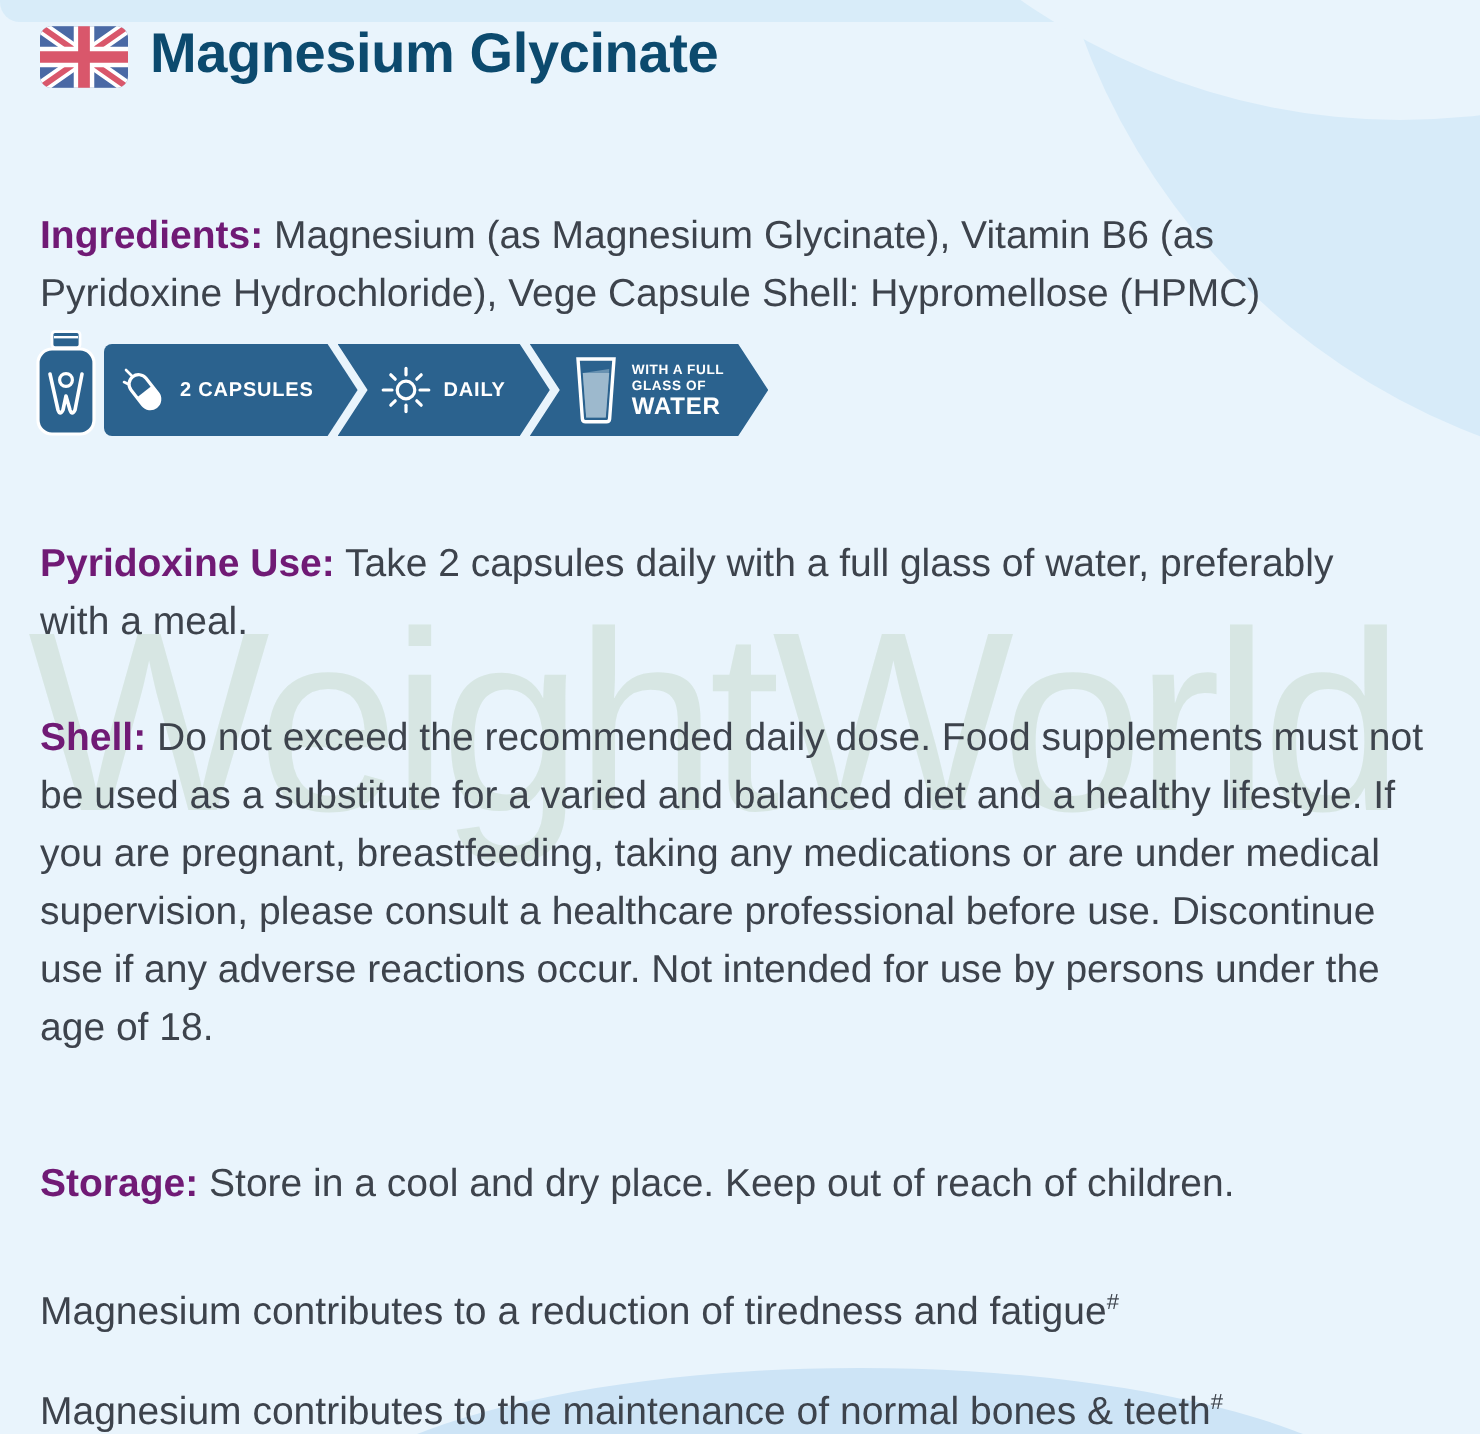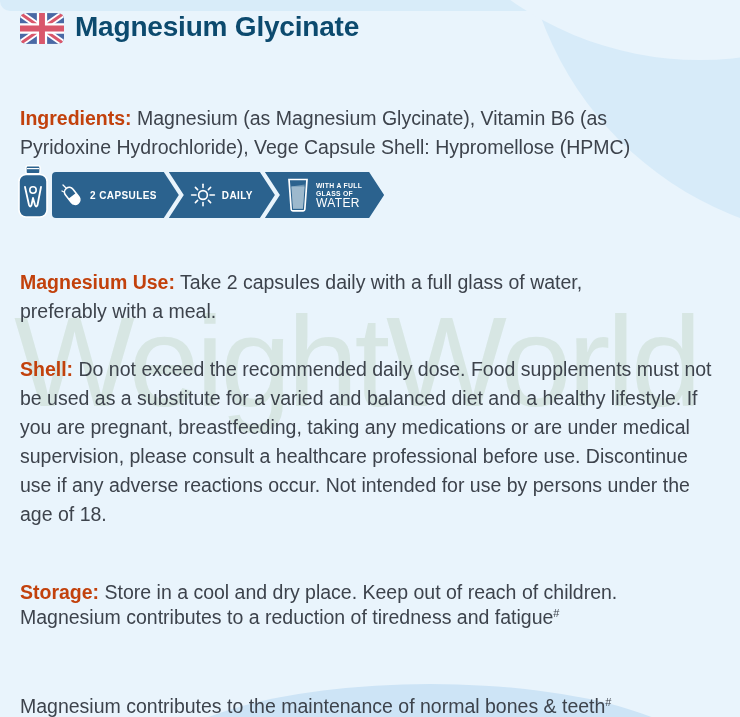--- a/index.html
+++ b/index.html
@@ -31,7 +31,7 @@
     position:absolute;left:20px;
     font-size:19.5px;line-height:29px;color:#3d434c;
   }
-  .para b{font-weight:700;color:#c2410c;}
+  .para b{font-weight:700;color:#701a75;}
   .sup{font-size:11px;vertical-align:super;line-height:0;}
   #ingredients{top:84px;width:660px;}
   #suggested-use{top:248px;width:650px;}

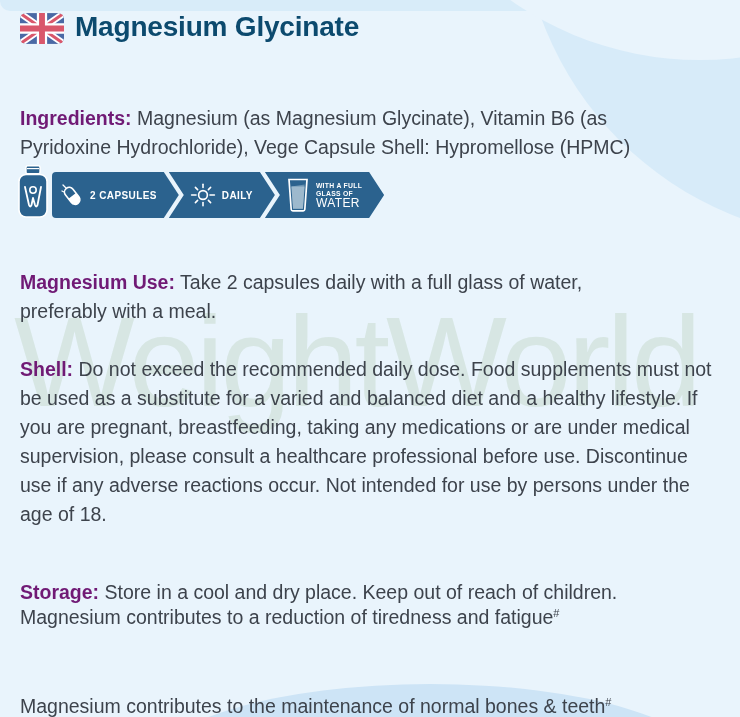--- a/index.html
+++ b/index.html
@@ -57,7 +57,7 @@
   }
   .water-text{display:flex;flex-direction:column;line-height:8px;}
   .water-text .tiny{font-size:6.8px;font-weight:700;letter-spacing:.3px;}
-  .water-text .big{font-size:12px;font-weight:400;letter-spacing:.4px;line-height:11px;}
+  .water-text .big{font-size:12px;font-weight:700;letter-spacing:.4px;line-height:11px;}
   .icon{display:block;}
 </style>
 </head>

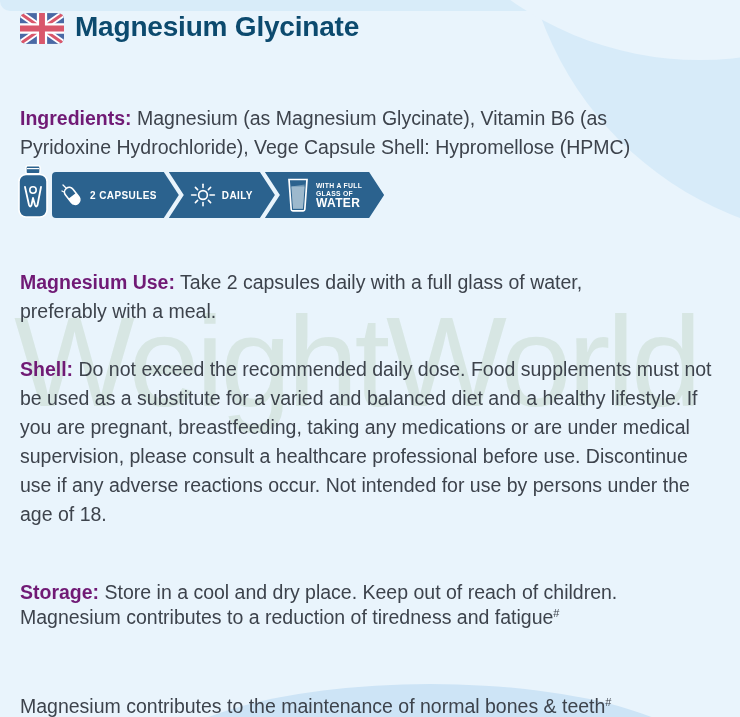--- a/index.html
+++ b/index.html
@@ -147,7 +147,7 @@
   </div>
 
   <p class="para" id="suggested-use">
-    <b>Magnesium Use:</b>
+    <b>Pyridoxine Use:</b>
     <span>Take 2 capsules daily with a full glass of water, preferably with a meal.</span>
   </p>
 

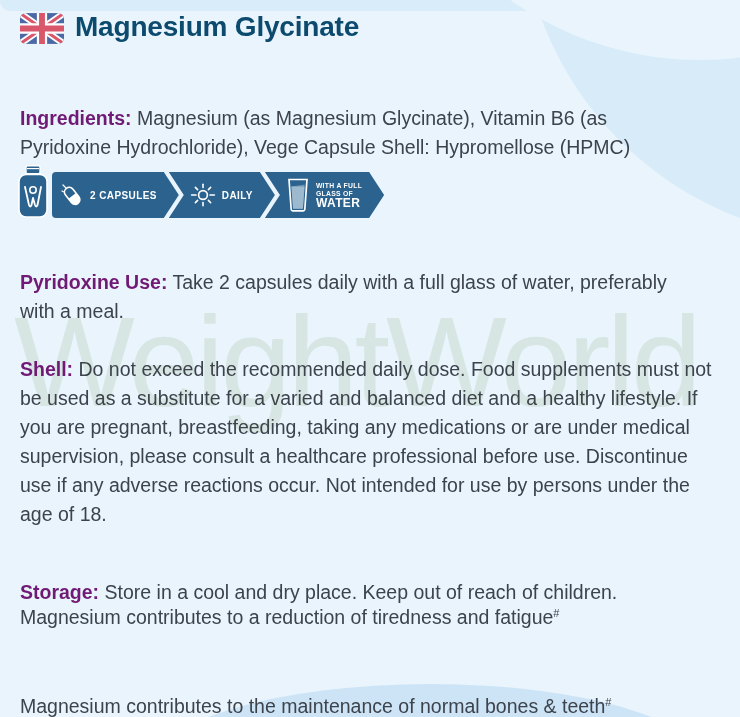--- a/index.html
+++ b/index.html
@@ -37,7 +37,7 @@
   #suggested-use{top:248px;width:650px;}
   #advice{top:335px;width:700px;}
   #storage{top:558px;width:710px;}
-  #claim-1{top:583px;width:710px;}
+  #claim-1{top:622px;width:710px;}
   #claim-2{top:672px;width:710px;}
   
   .banner{position:absolute;left:18px;top:165px;height:53px;display:flex;align-items:stretch;}

